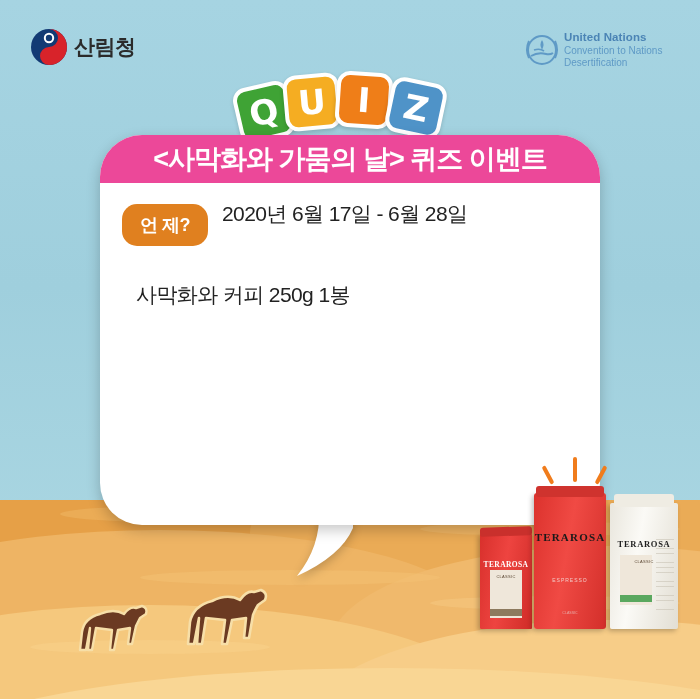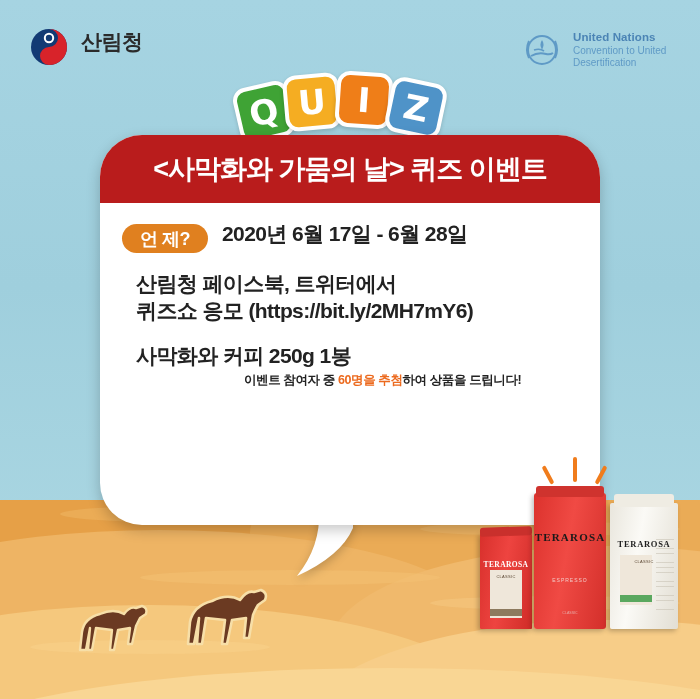--- a/index.html
+++ b/index.html
@@ -37,7 +37,7 @@
   .camel svg{display:block;}
 
   
-  .logo-forest{position:absolute;left:30px;top:28px;display:flex;align-items:flex-start;gap:13px;}
+  .logo-forest{position:absolute;left:30px;top:28px;display:flex;align-items:center;gap:6px;}
   .logo-forest .mark{width:38px;height:38px;}
   .logo-forest .txt{font-size:21px;font-weight:bold;color:#2b2b2b;letter-spacing:-.5px;}
 

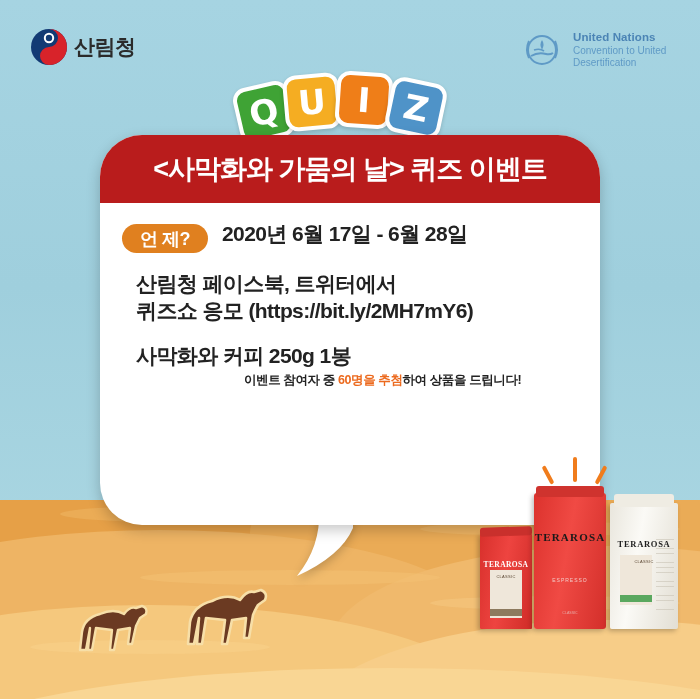--- a/index.html
+++ b/index.html
@@ -41,7 +41,7 @@
   .logo-forest .mark{width:38px;height:38px;}
   .logo-forest .txt{font-size:21px;font-weight:bold;color:#2b2b2b;letter-spacing:-.5px;}
 
-  .logo-un{position:absolute;left:520px;top:28px;display:flex;align-items:center;gap:9px;}
+  .logo-un{position:absolute;left:520px;top:28px;display:flex;align-items:center;}
   .logo-un .mark{width:44px;height:44px;}
   .logo-un .un-txt{line-height:1.18;}
   .logo-un .un-1{font-size:11.5px;font-weight:bold;color:#4b84b5;letter-spacing:.1px;}

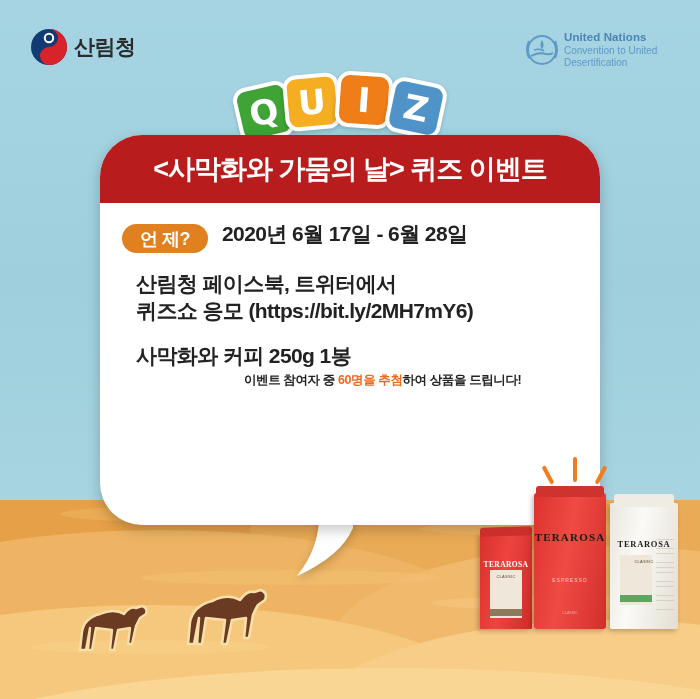--- a/index.html
+++ b/index.html
@@ -176,7 +176,7 @@
     </span>
     <span class="un-txt">
       <div class="un-1">United Nations</div>
-      <div class="un-2">Convention to United</div>
+      <div class="un-2">Convention to Nations</div>
       <div class="un-2">Desertification</div>
     </span>
   </div>

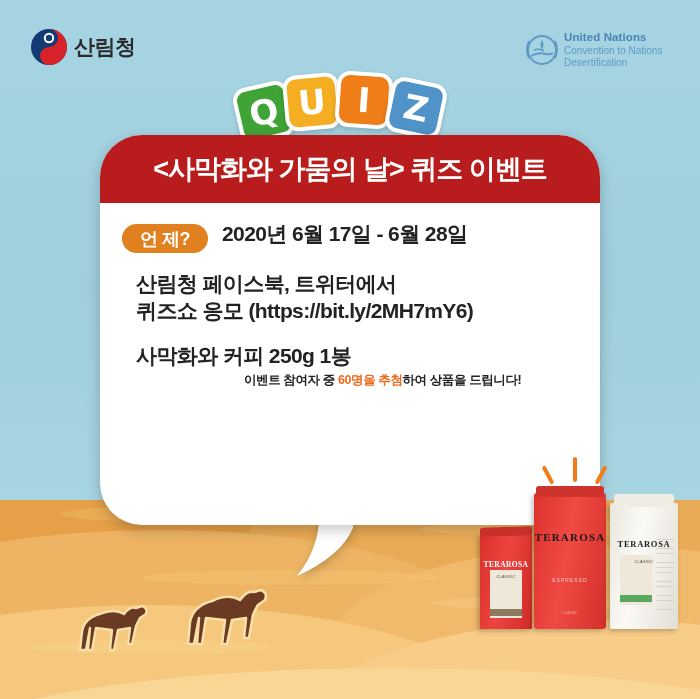--- a/index.html
+++ b/index.html
@@ -63,7 +63,7 @@
   .card{position:absolute;left:100px;top:135px;width:500px;height:390px;
         background:#ffffff;border-radius:42px;
         box-shadow:0 5px 14px rgba(0,0,0,.22);overflow:hidden;}
-  .card-head{height:68px;background:#b91c1c;display:flex;align-items:center;justify-content:center;}
+  .card-head{height:48px;background:#ec4899;display:flex;align-items:center;justify-content:center;}
   .card-head .title{color:#fff;font-size:27px;font-weight:bold;letter-spacing:-1px;}
 
   .tail{position:absolute;left:291px;top:510px;width:64px;height:72px;

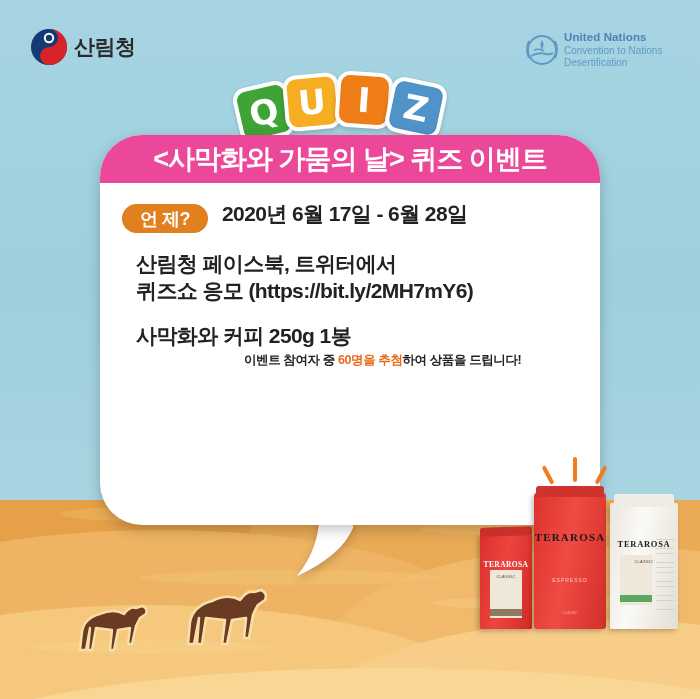--- a/index.html
+++ b/index.html
@@ -72,7 +72,7 @@
   
   .rows{padding:18px 0 0 22px;}
   .row{display:flex;align-items:flex-start;margin-bottom:9px;}
-  .badge{flex:0 0 auto;min-width:86px;height:29px;border-radius:15px;background:#e0801f;
+  .badge{flex:0 0 auto;min-width:86px;height:42px;border-radius:15px;background:#e0801f;
          color:#fff;font-size:18px;font-weight:bold;letter-spacing:-.5px;
          display:flex;align-items:center;justify-content:center;margin-top:3px;
          padding:0 9px;box-sizing:border-box;}

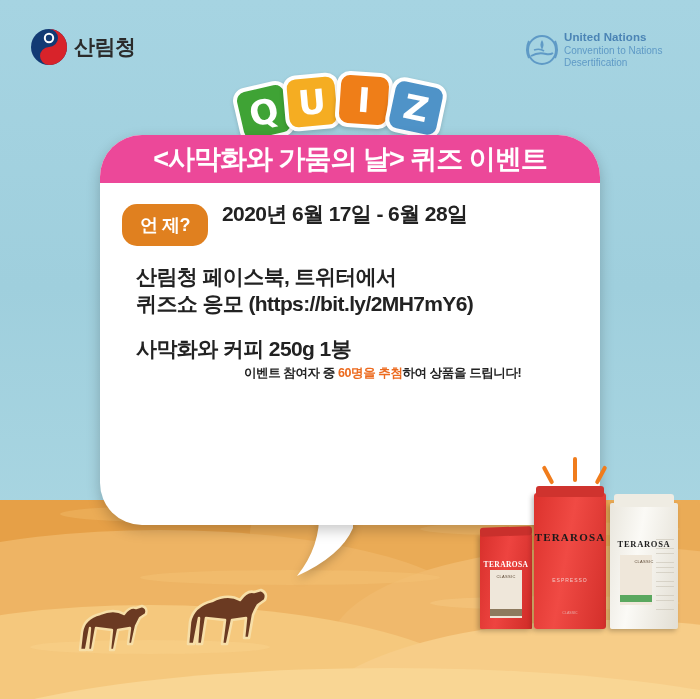--- a/index.html
+++ b/index.html
@@ -76,7 +76,7 @@
          color:#fff;font-size:18px;font-weight:bold;letter-spacing:-.5px;
          display:flex;align-items:center;justify-content:center;margin-top:3px;
          padding:0 9px;box-sizing:border-box;}
-  .val{margin-left:14px;font-size:21px;color:#222;font-weight:700;letter-spacing:-.6px;line-height:1.28;}
+  .val{margin-left:14px;font-size:21px;color:#222;font-weight:400;letter-spacing:-.6px;line-height:1.28;}
   .row.prize{margin-bottom:0;}
   .note{margin-left:122px;margin-top:2px;font-size:12.5px;font-weight:bold;color:#222;letter-spacing:-.4px;}
   .note .hl{color:#ec6a1e;}

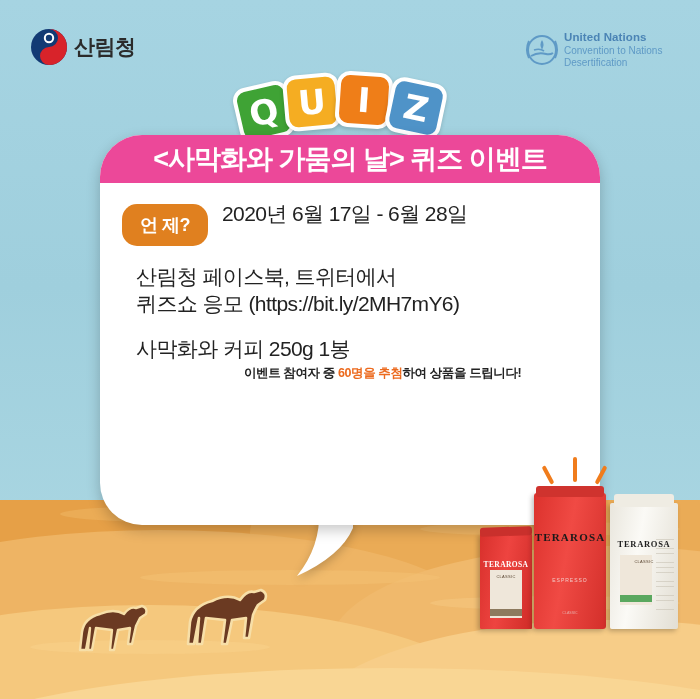--- a/index.html
+++ b/index.html
@@ -210,10 +210,6 @@
       </div>
 
       <div class="row">
-        <span class="val">
-          <div>산림청 페이스북, 트위터에서</div>
-          <div>퀴즈쇼 응모 (https://bit.ly/2MH7mY6)</div>
-        </span>
       </div>
 
       <div class="row">

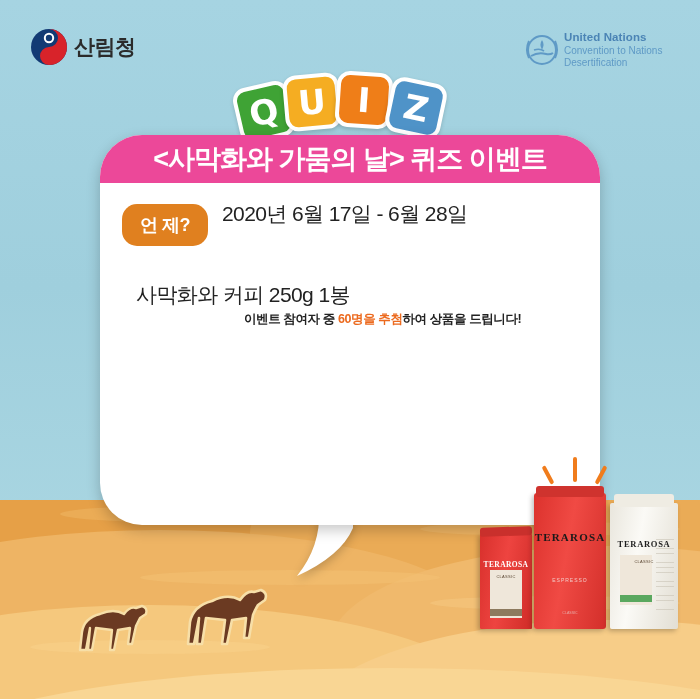--- a/index.html
+++ b/index.html
@@ -219,7 +219,6 @@
         <span class="val">사막화와 커피 250g 1봉</span>
       </div>
 
-      <div class="note"><span>이벤트 참여자 중 </span><span class="hl">60명을 추첨</span><span>하여 상품을 드립니다!</span></div>
     </div>
   </div>
 

